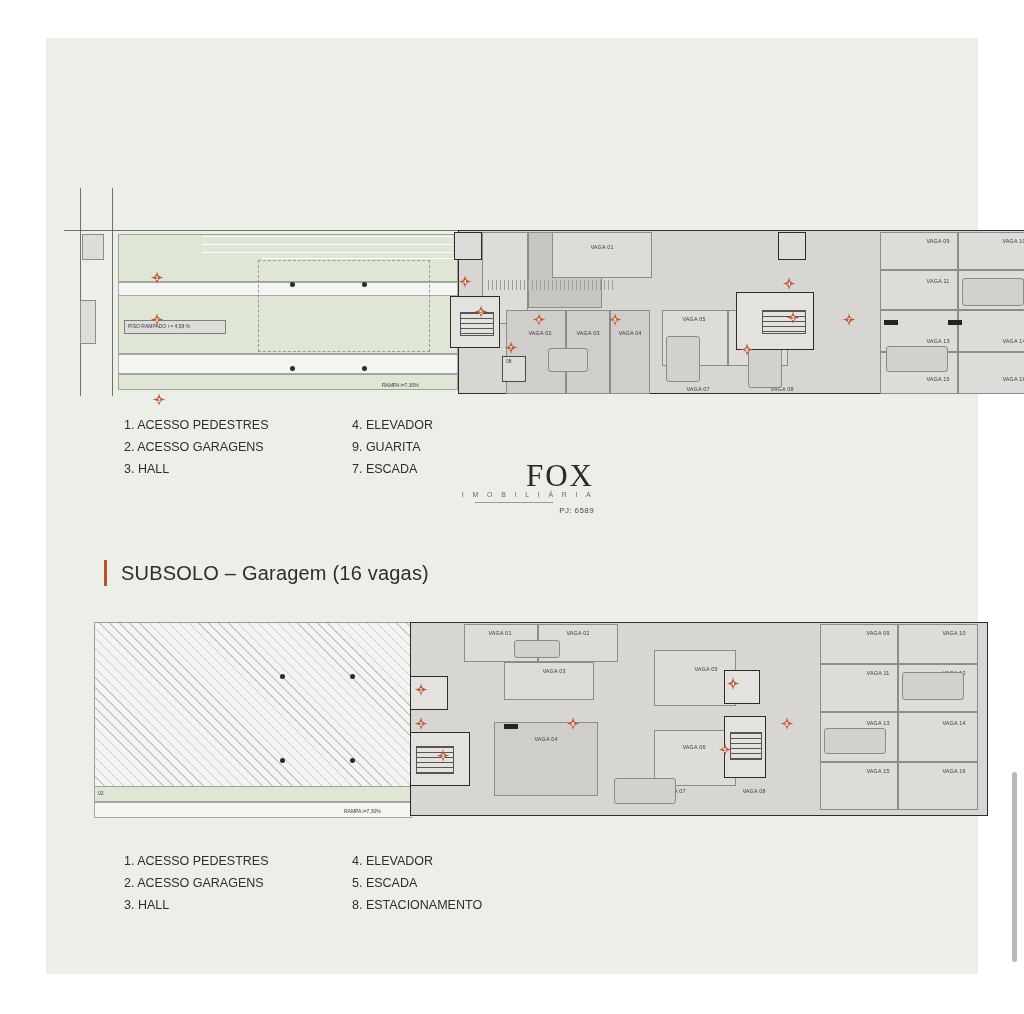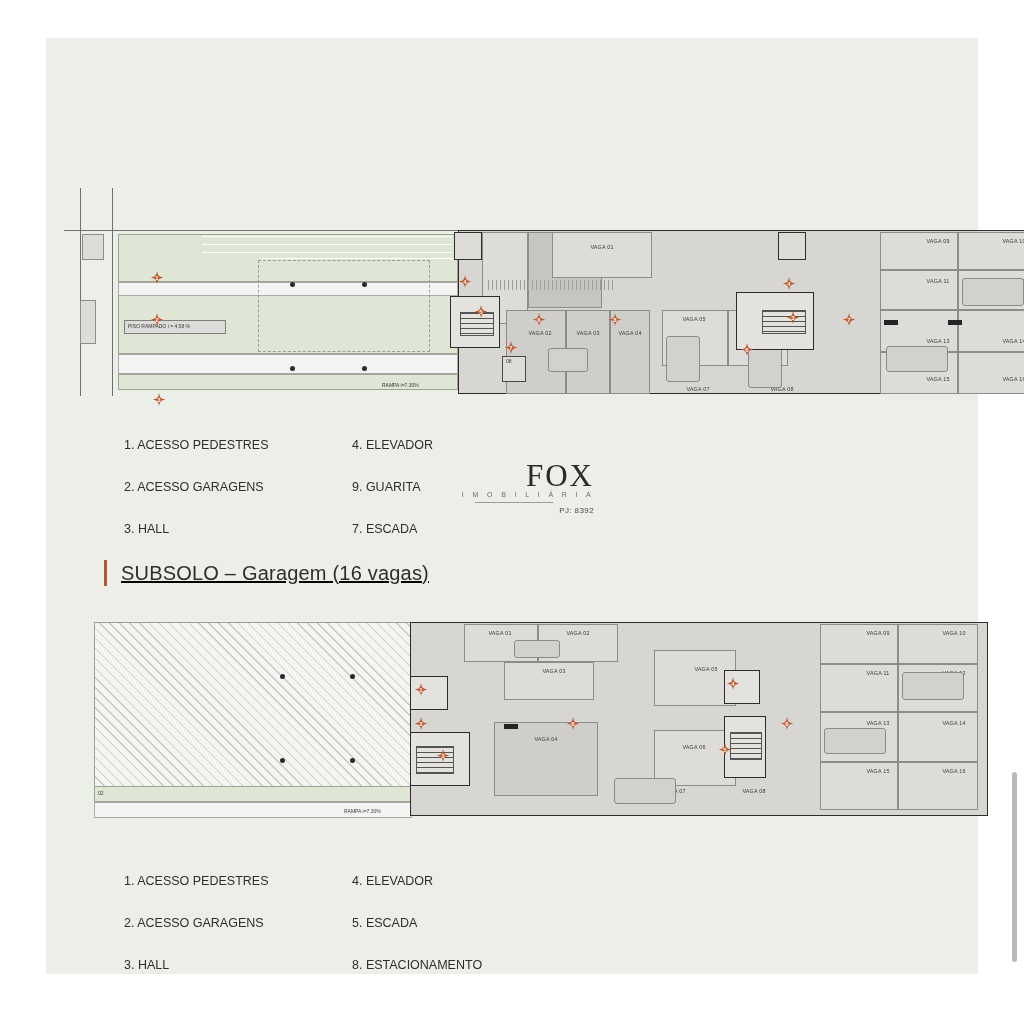--- a/index.html
+++ b/index.html
@@ -54,7 +54,7 @@
     position: absolute;
     top: 0;
   }
-  .legend-item { white-space: nowrap; margin-top: 20px; }
+  .legend-item { white-space: nowrap; }
 
   
   .plan {

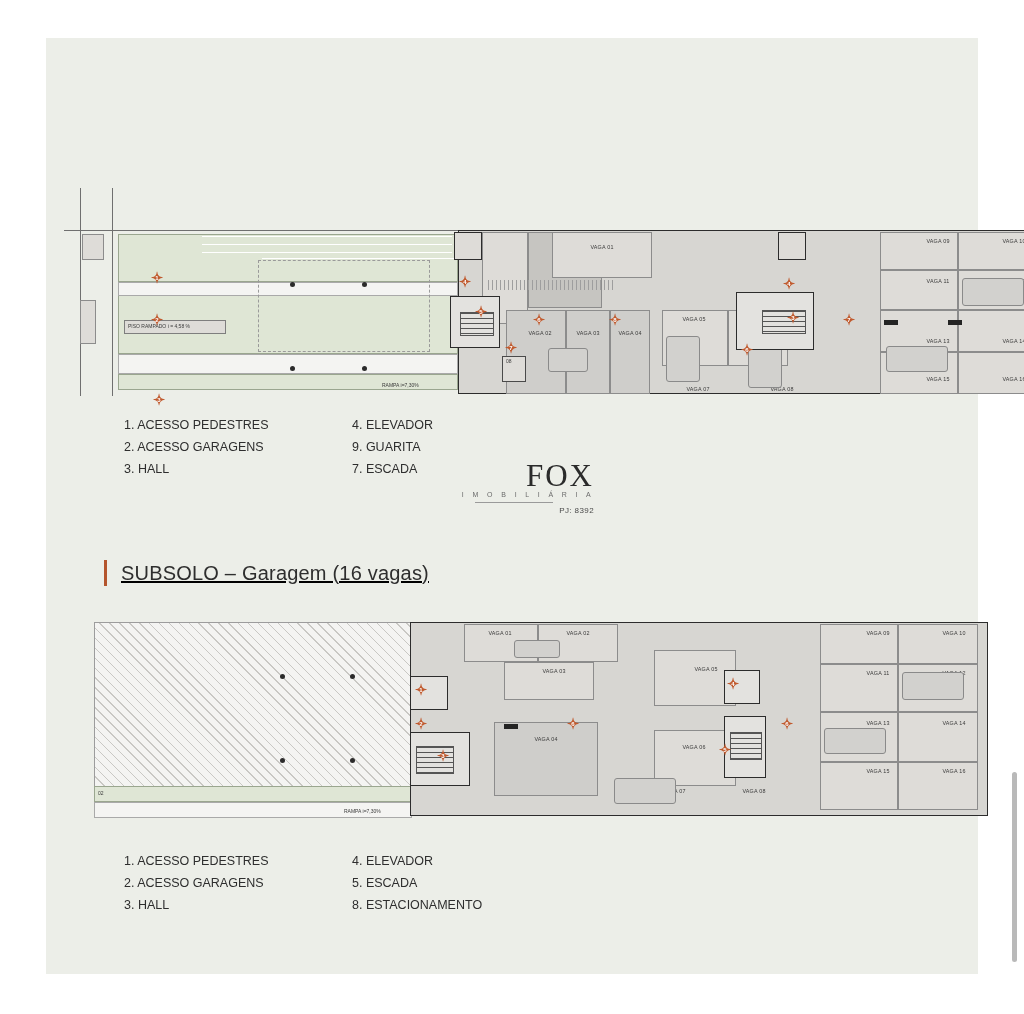--- a/index.html
+++ b/index.html
@@ -330,7 +330,7 @@
       <div class="logo-fox">FOX</div>
       <div class="logo-sub">I M O B I L I Á R I A</div>
       <div class="logo-rule"></div>
-      <div class="logo-pj">PJ: 8392</div>
+      <div class="logo-pj">PJ: 6589</div>
     </div>
 
     <div class="section-head" style="left:58px; top:522px;text-decoration:underline;">

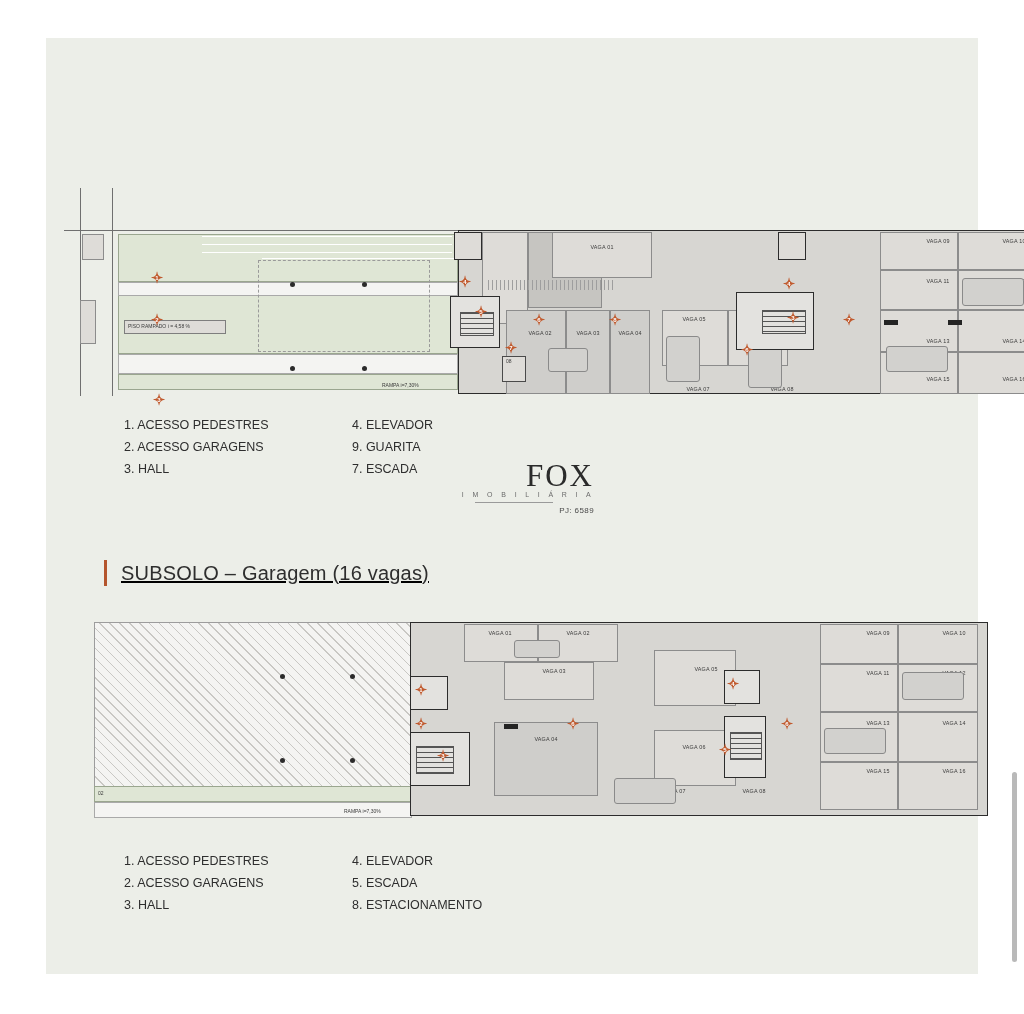--- a/index.html
+++ b/index.html
@@ -333,7 +333,7 @@
       <div class="logo-pj">PJ: 6589</div>
     </div>
 
-    <div class="section-head" style="left:58px; top:522px;text-decoration:underline;">
+    <div class="section-head" style="left:58px; top:522px;">
       <div class="section-bar"></div>
       <div class="section-title">SUBSOLO – Garagem (16 vagas)</div>
     </div>

